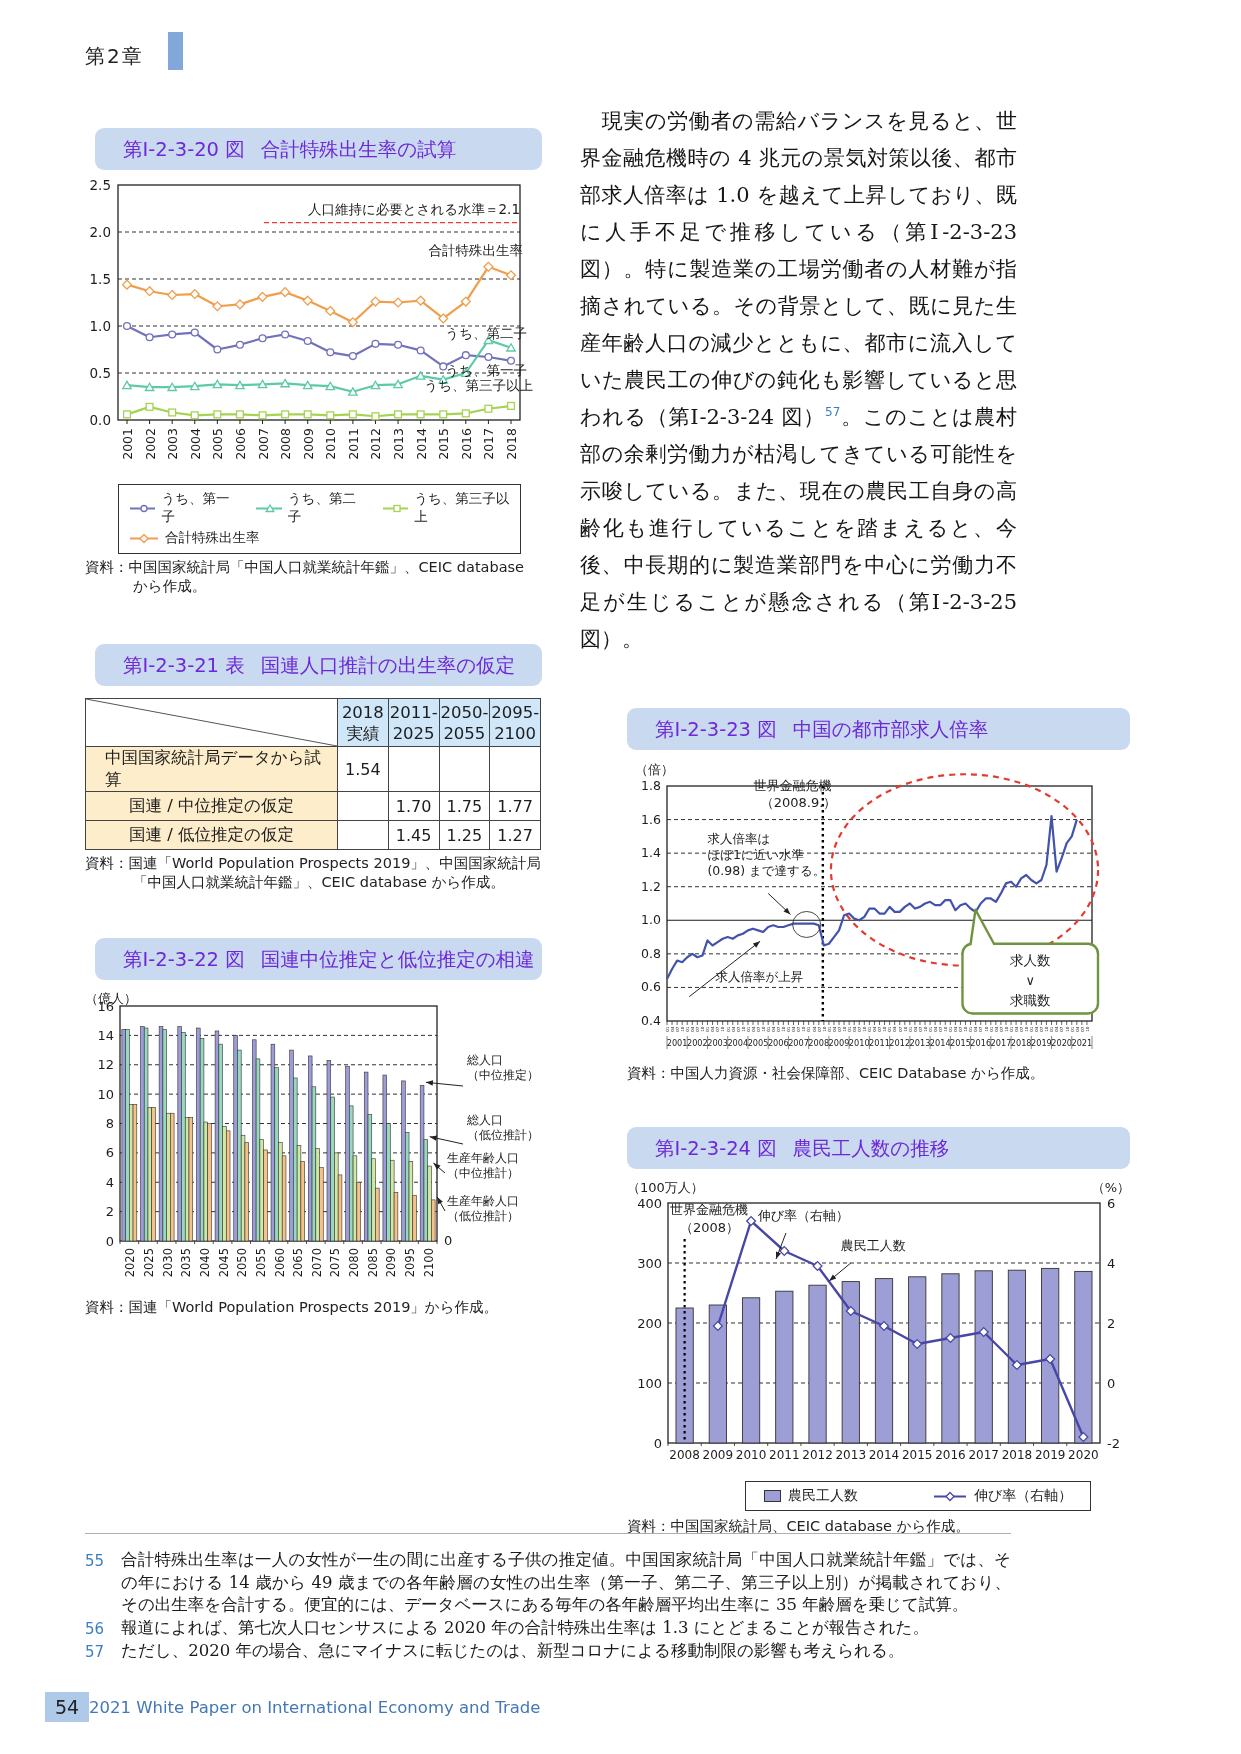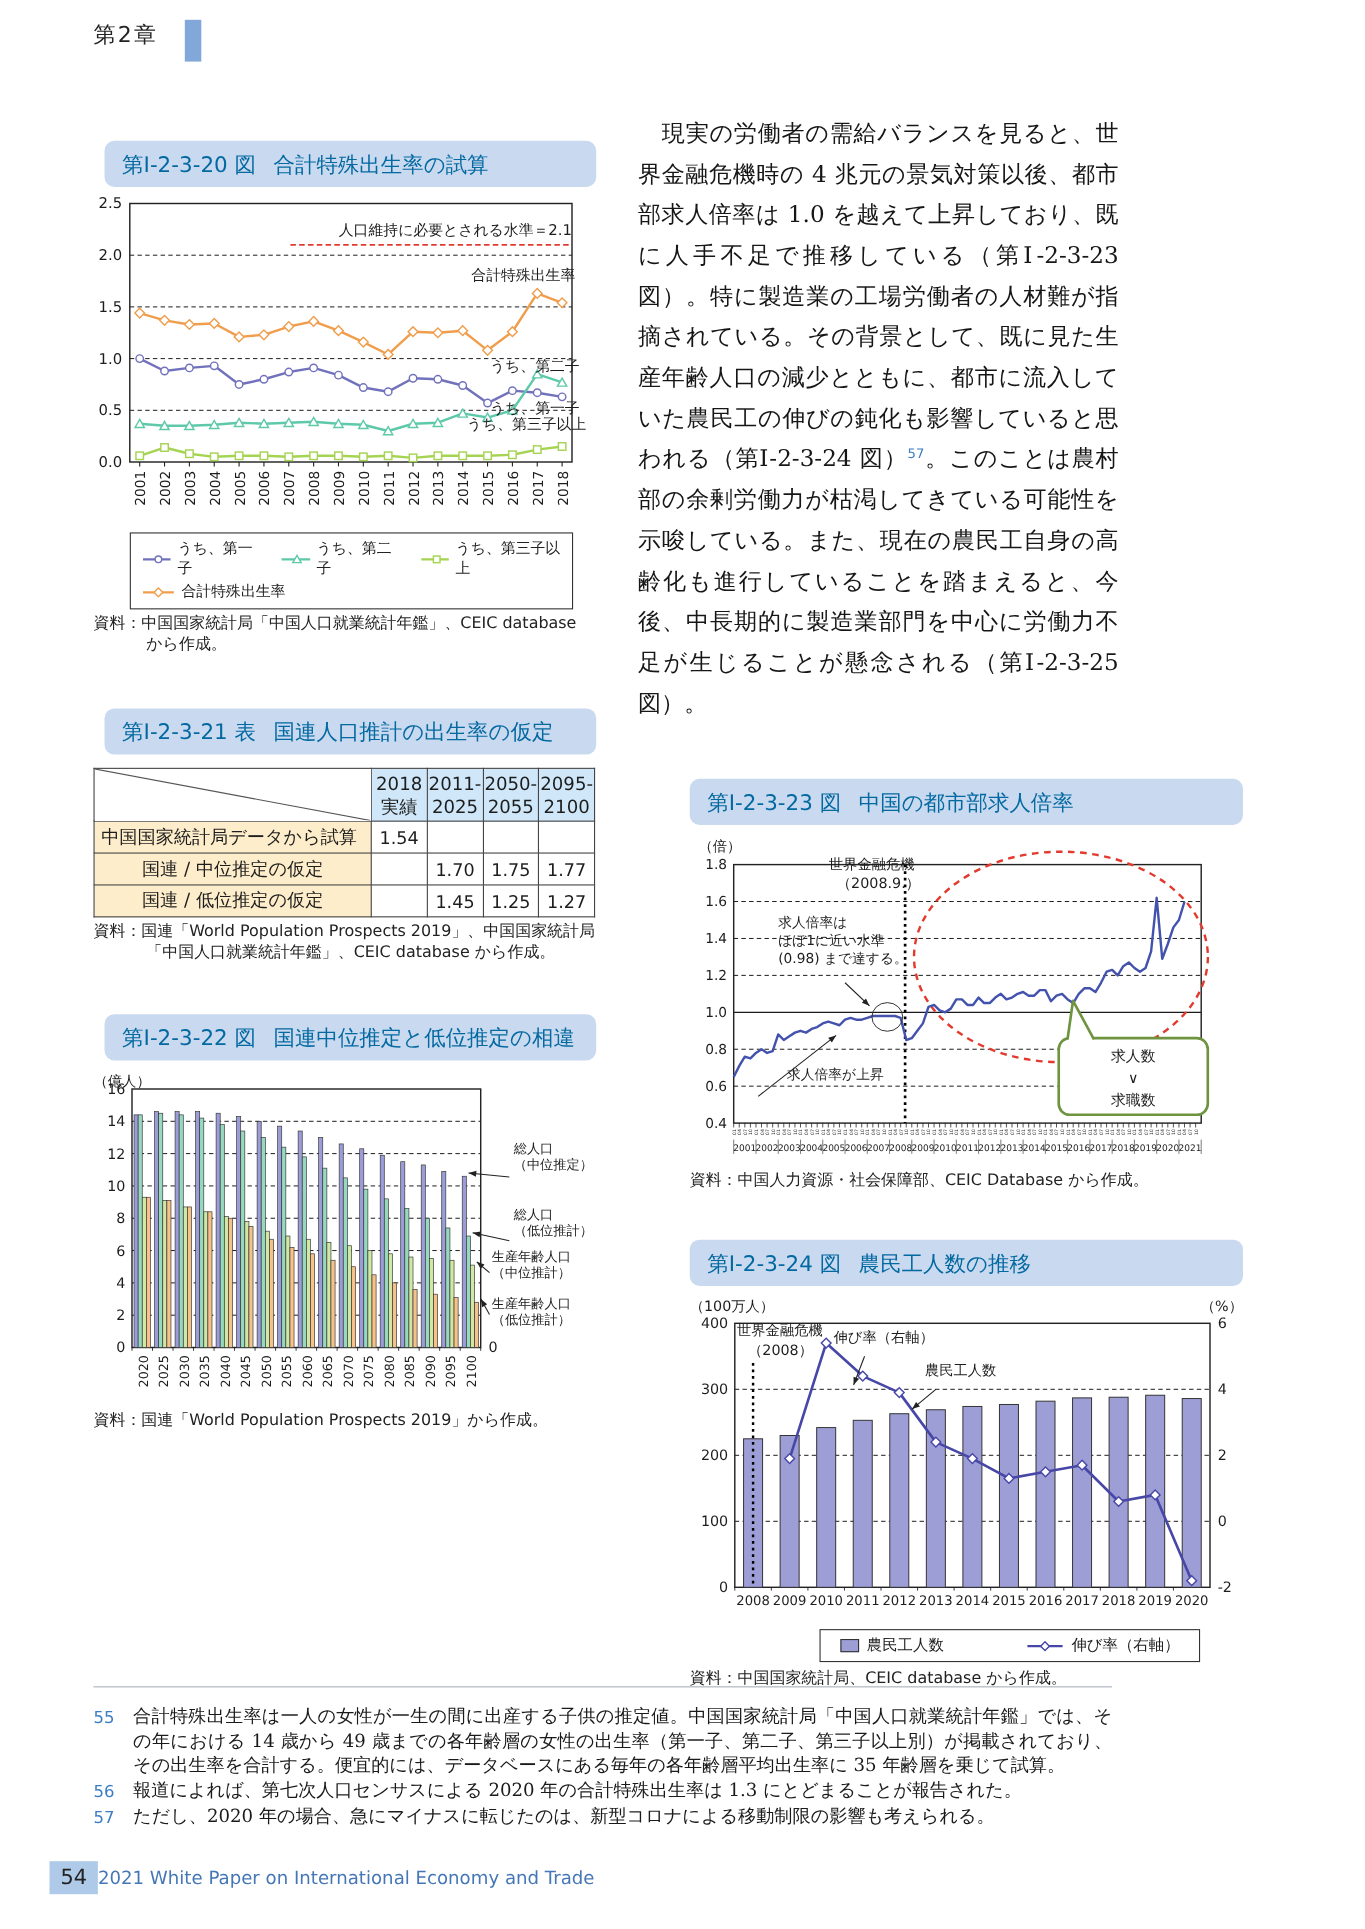--- a/index.html
+++ b/index.html
@@ -8,7 +8,7 @@
   .page{position:absolute;inset:0;background:#fff;overflow:hidden}
 
   
-  .chap-header{position:absolute;left:85px;top:18px;display:flex;align-items:flex-start}
+  .chap-header{position:absolute;left:85px;top:32px;display:flex;align-items:flex-end}
   .chap-num{font-size:20px;color:#222;letter-spacing:2px}
   .chap-bar{width:15px;height:38px;background:#82a8da;margin:0 19px 0 24px}
   .chap-title{font-size:20.5px;color:#222;letter-spacing:1px}

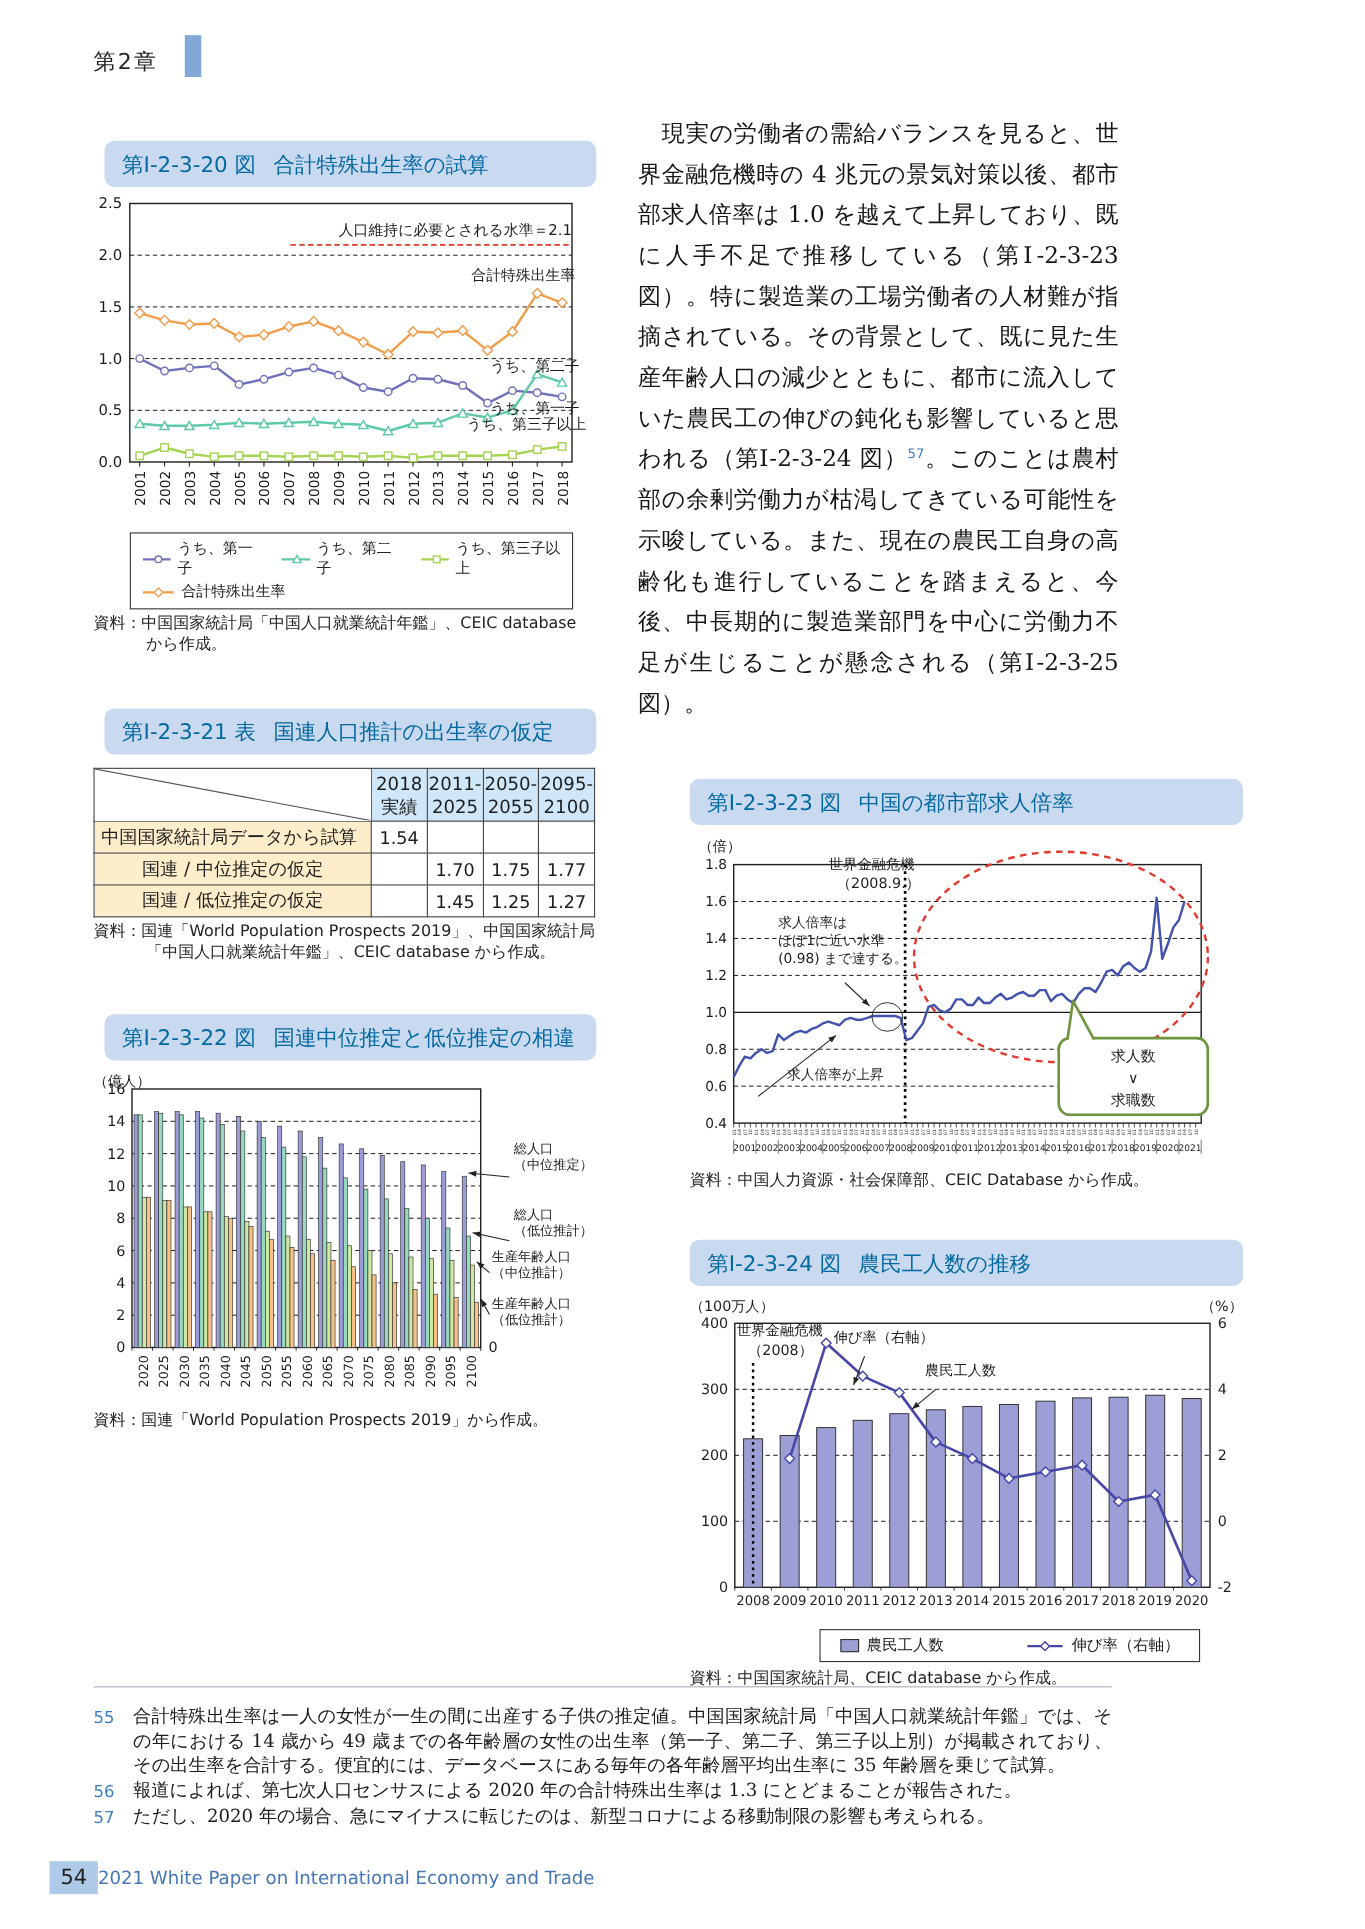--- a/index.html
+++ b/index.html
@@ -19,7 +19,7 @@
 
   
   .fig-title{background:#c9d9ef;border-radius:9px;height:42px;display:flex;align-items:center;
-             padding:0 16px;font-size:19.5px;color:#0369a1}
+             padding:0 28px;font-size:19.5px;color:#6d28d9}
   .fig-title .fig-no{white-space:nowrap}
   .fig-title .fig-nm{margin-left:16px;white-space:nowrap}
   .lcol .fig-title{margin-left:10px;width:447px}

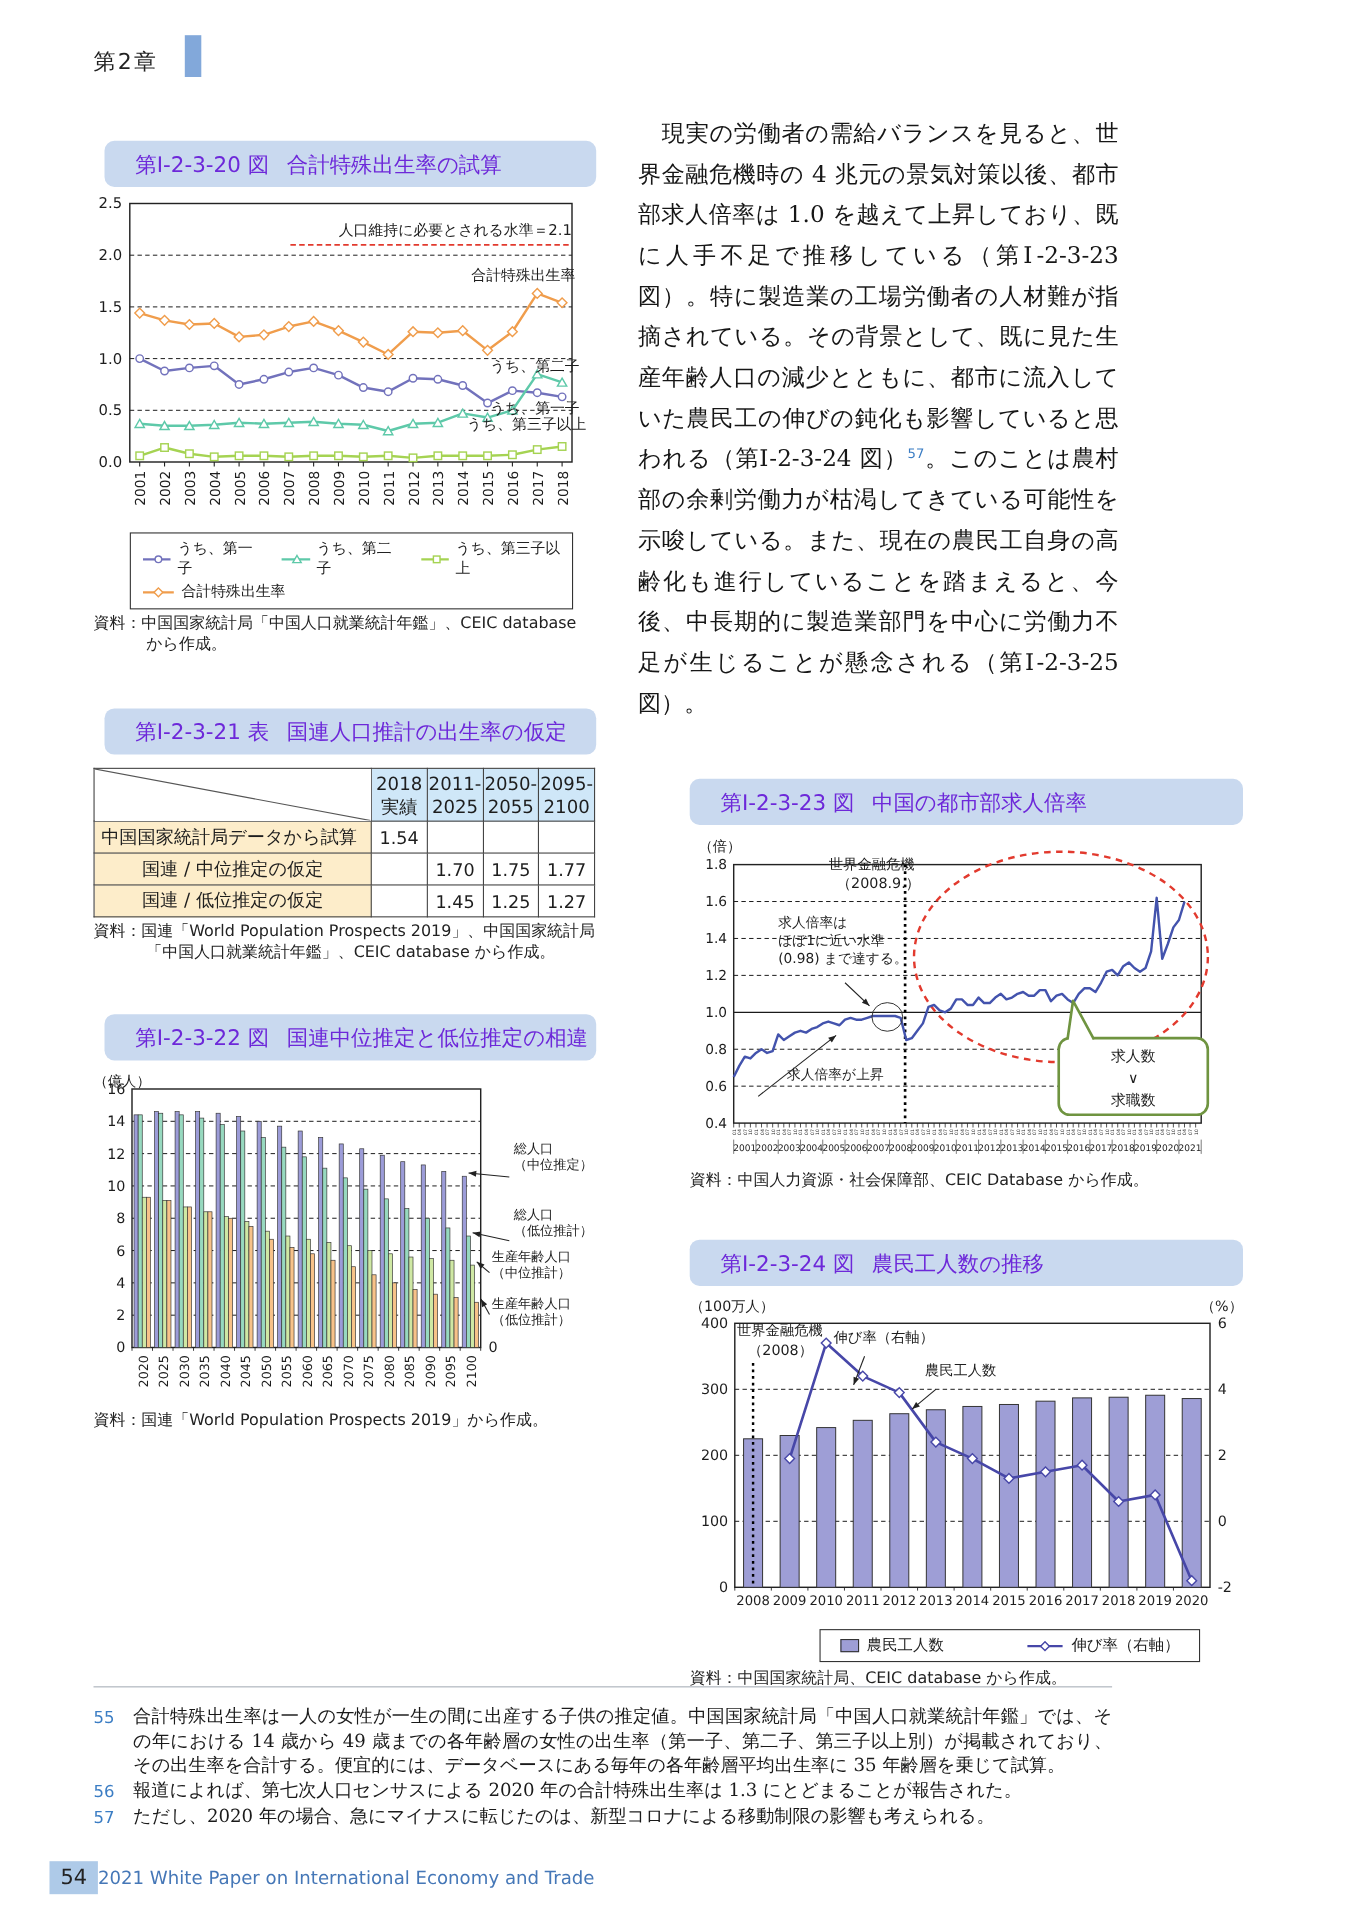--- a/index.html
+++ b/index.html
@@ -48,7 +48,7 @@
   .un-table thead th.corner{background:#fff;position:relative;padding:0}
   .un-table thead th.corner svg{position:absolute;inset:0;width:100%;height:100%}
   .un-table td.rowlabel{background:#fdedca;height:29px;font-size:16.5px}
-  .un-table td.rowlabel.left{text-align:left;padding-left:6px}
+  .un-table td.rowlabel.left{text-align:left;padding-left:19px}
   .un-table td.val{background:#fff;font-size:16px;height:29px}
 
   

